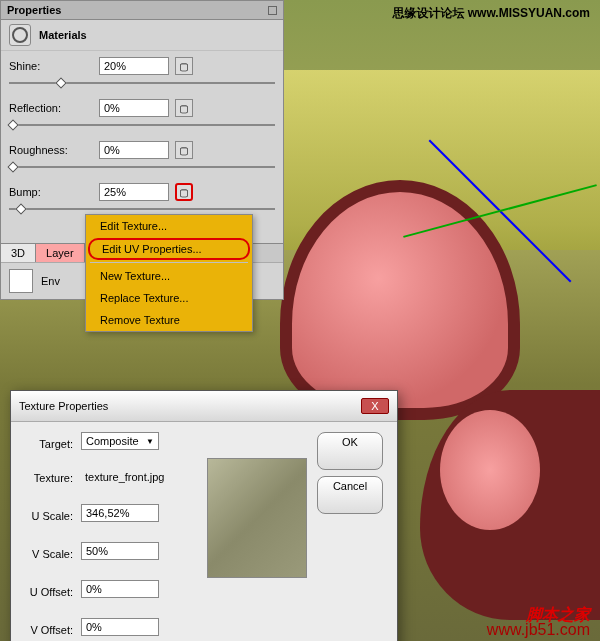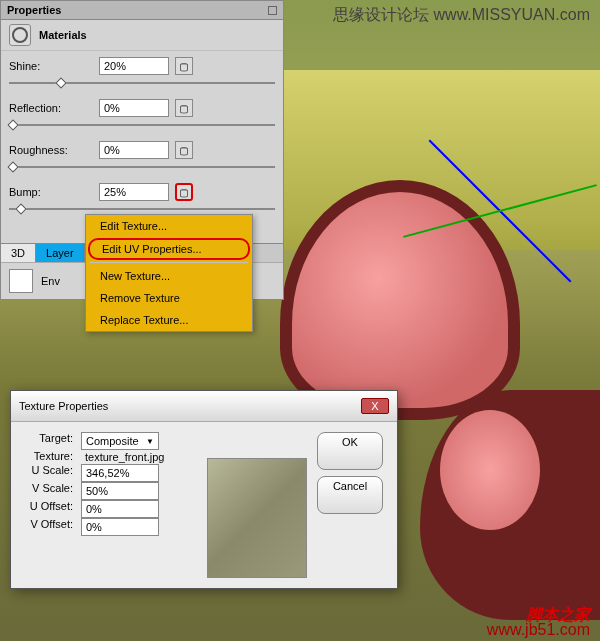--- a/index.html
+++ b/index.html
@@ -11,7 +11,7 @@
 .obj2::after{content:"";position:absolute;top:20px;left:20px;width:100px;height:120px;background:radial-gradient(ellipse,#f7a0a0,#d06868);border-radius:50%}
 .axis-b{position:absolute;top:210px;right:0;width:200px;height:2px;background:#0000ff;transform:rotate(45deg)}
 .axis-g{position:absolute;top:210px;right:0;width:200px;height:2px;background:#00aa00;transform:rotate(-15deg)}
-.wm1{position:absolute;top:5px;right:10px;font-weight:normal;color:#404040;font-size:16px}
+.wm1{position:absolute;top:5px;right:10px;font-weight:bold;color:#000000;font-size:12px}
 .wm2{position:absolute;bottom:15px;right:10px;color:#d00;font-size:16px;font-style:italic;font-weight:bold}
 .wm3{position:absolute;bottom:2px;right:10px;color:#a00;font-size:16px}
 .panel{position:absolute;top:0;left:0;width:284px;background:#d4d4d4;border:1px solid #888}

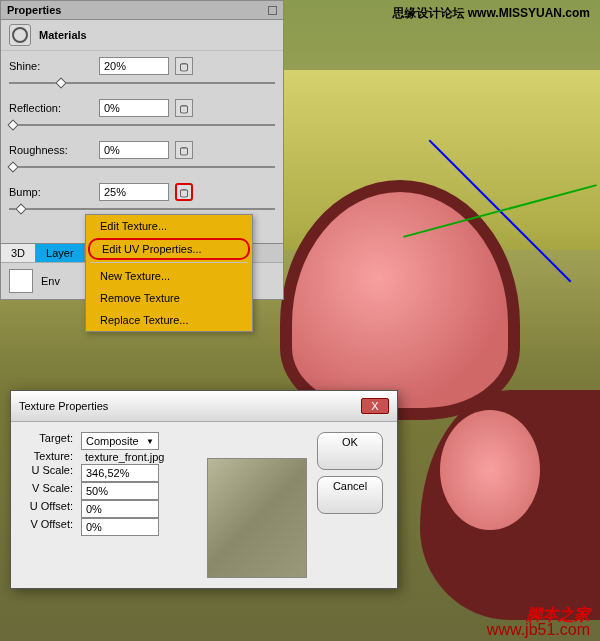--- a/index.html
+++ b/index.html
@@ -30,7 +30,7 @@
 .strack{position:absolute;top:3px;left:0;right:0;height:2px;background:#888}
 .sthumb{position:absolute;top:0;width:8px;height:8px;background:#fff;border:1px solid #555;transform:rotate(45deg)}
 .tabs{display:flex;background:#c8c8c8;border-top:1px solid #888;margin-top:4px}
-.tab{padding:3px 10px;border-right:1px solid #888;background:#0ea5e9}
+.tab{padding:3px 10px;border-right:1px solid #888;background:#fca5a5}
 .tab.act{background:#e8e8e8}
 .preset{display:flex;align-items:center;padding:6px 8px;border-top:1px solid #aaa}
 .swatch{width:24px;height:24px;background:#fff;border:1px solid #888;margin-right:8px}

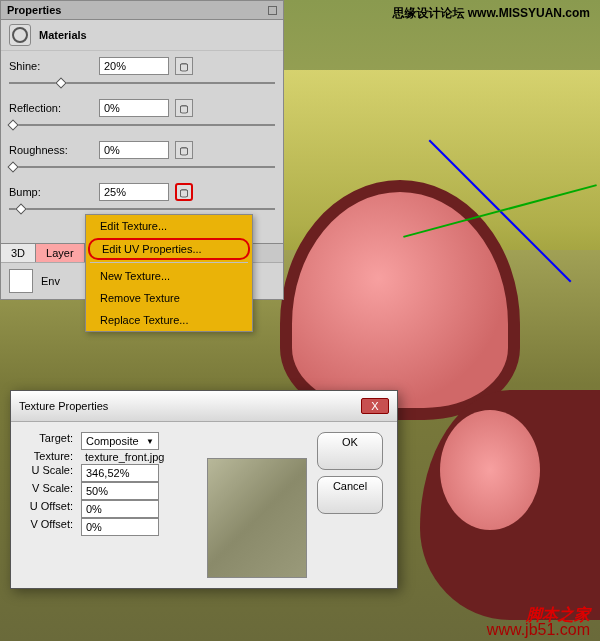--- a/index.html
+++ b/index.html
@@ -133,8 +133,8 @@
   <div class="citem hl">Edit UV Properties...</div>
   <div class="csep"></div>
   <div class="citem">New Texture...</div>
+  <div class="citem">Replace Texture...</div>
   <div class="citem">Remove Texture</div>
-  <div class="citem">Replace Texture...</div>
 </div>
 
 <div class="dialog">

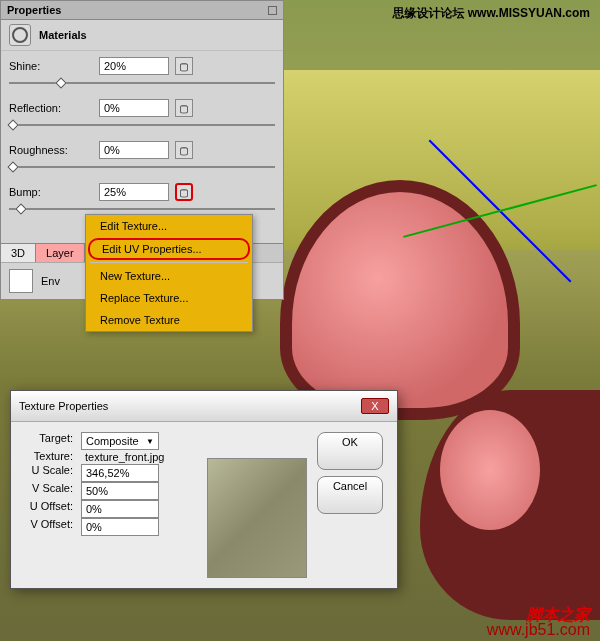--- a/index.html
+++ b/index.html
@@ -43,7 +43,7 @@
 .dclose{margin-left:auto;width:28px;height:16px;background:#c75050;color:#fff;text-align:center;line-height:14px;border:1px solid #800;border-radius:2px}
 .dbody{display:flex;padding:10px}
 .dleft{flex:1}
-.drow{display:flex;align-items:flex-start;margin-bottom:0}
+.drow{display:flex;align-items:flex-end;margin-bottom:20px}
 .dlabel{flex:0 0 60px;text-align:right;padding-right:8px}
 .dinput{width:78px;height:18px;background:#fff;border:1px solid #888;padding:1px 4px}
 .dcombo{width:78px;height:18px;background:#fff;border:1px solid #888;padding:1px 4px;display:flex;align-items:center}

